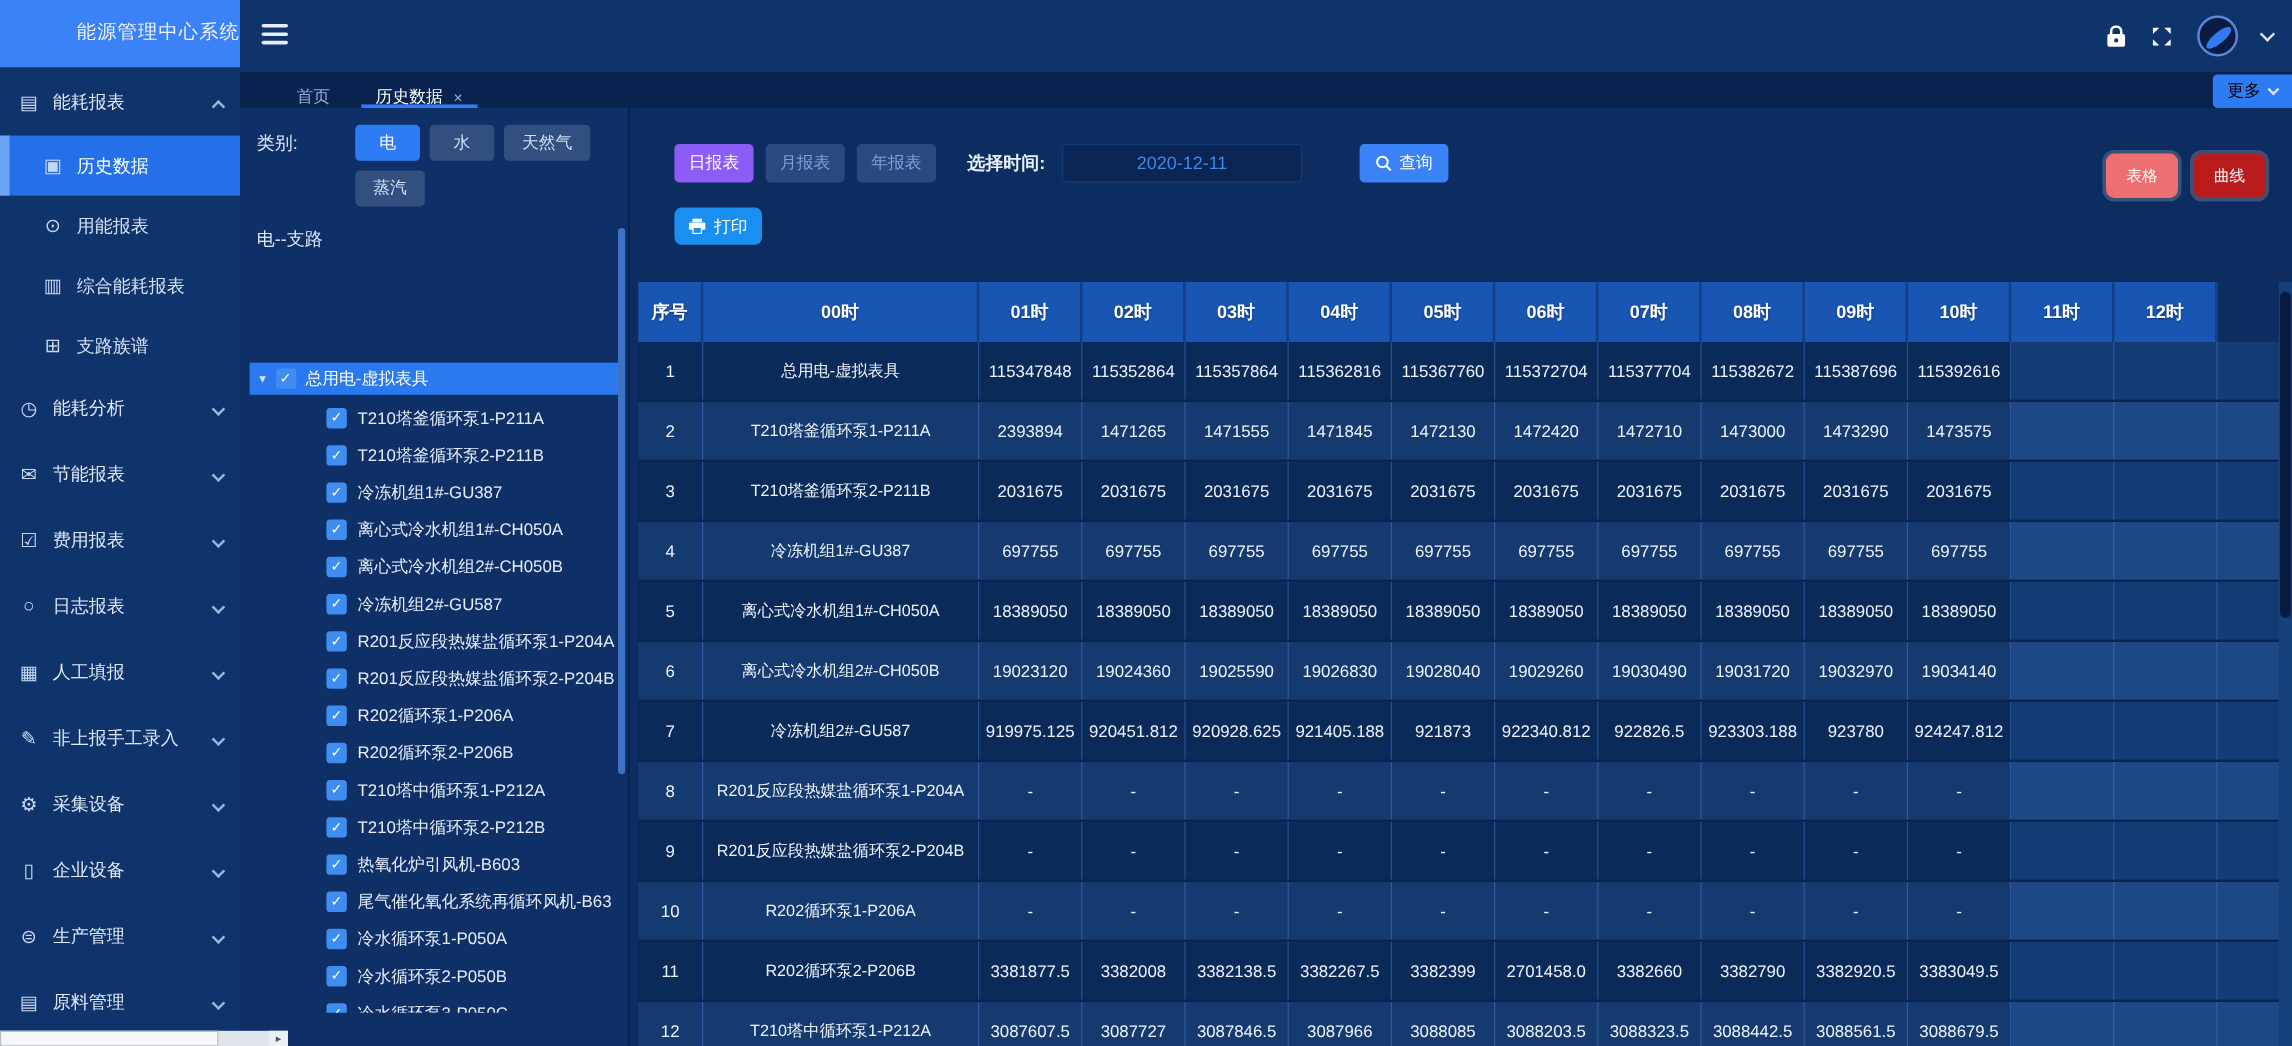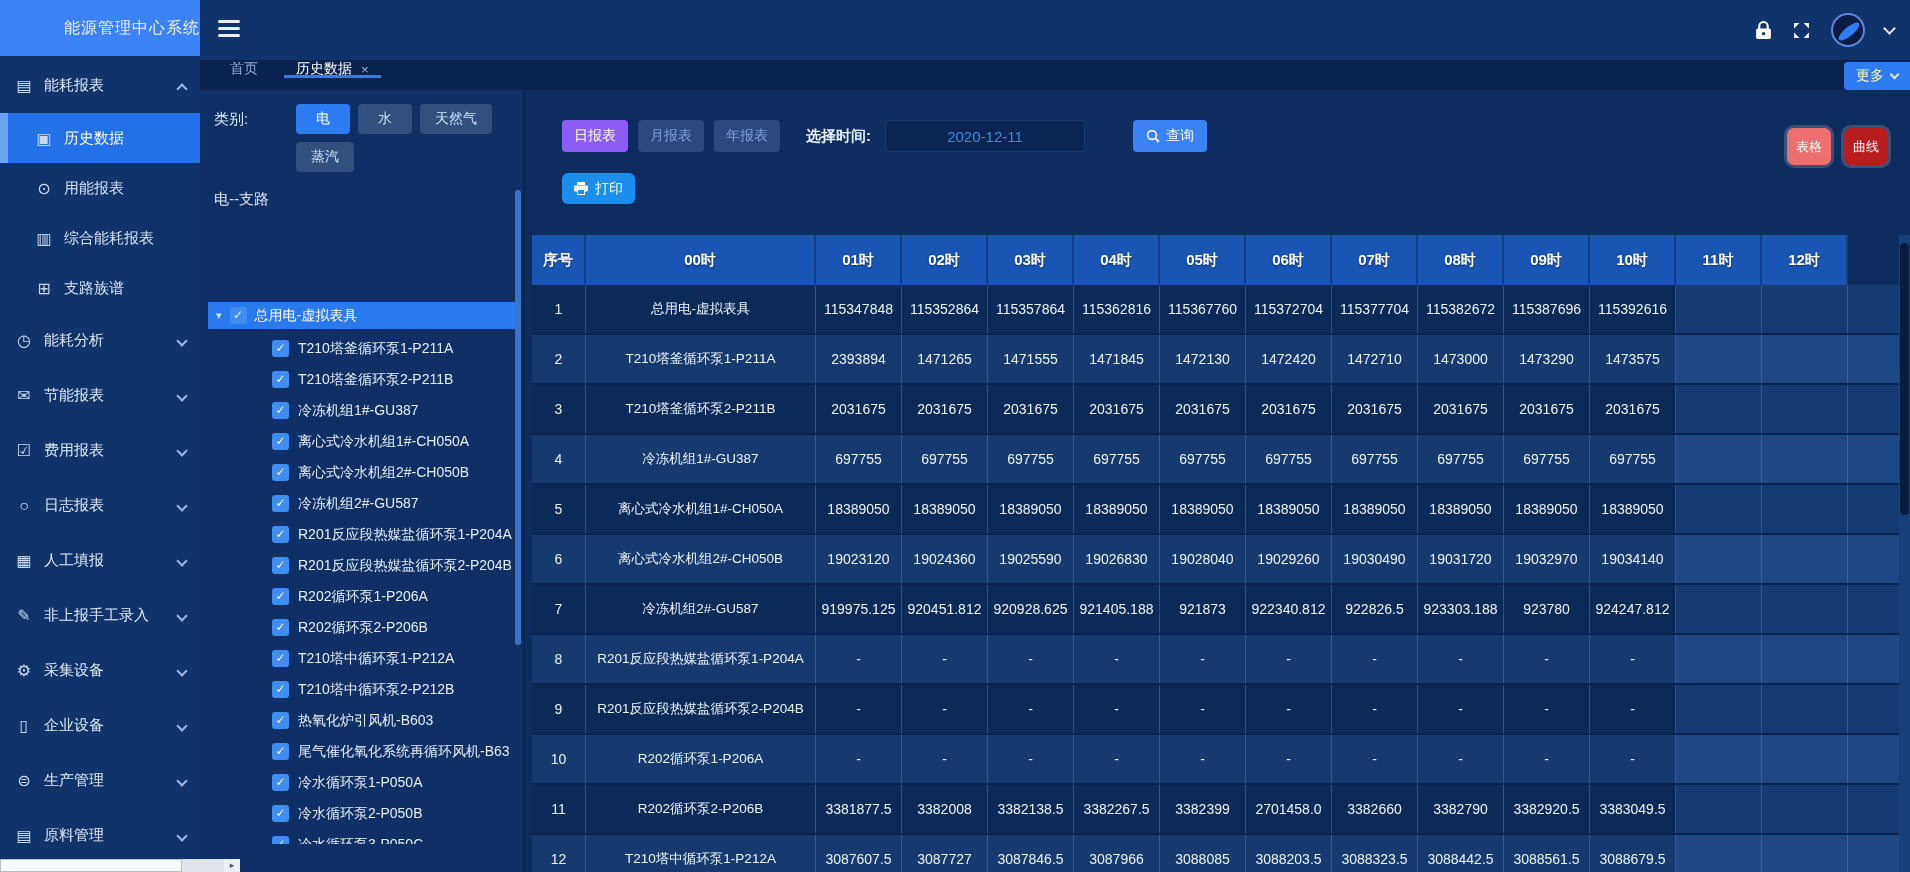--- a/index.html
+++ b/index.html
@@ -35,7 +35,7 @@
   .chev-down { width:9px; height:9px; border-right:2px solid #dfe9f8; border-bottom:2px solid #dfe9f8; transform:rotate(45deg); margin-top:-4px; }
 
   
-  .tabbar { position:absolute; left:200px; top:60px; right:0; height:30px; background:#09224e; display:flex; align-items:flex-start; padding-left:18px; }
+  .tabbar { position:absolute; left:200px; top:60px; right:0; height:30px; background:#09224e; display:flex; align-items:flex-end; padding-left:35px; }
   .tab { position:relative; display:flex; align-items:center; padding:0 12px; margin-right:14px; font-size:14px; color:#96abd4; cursor:pointer; }
   .tab.active { color:#ffffff; }
   .tab.active::after { content:""; position:absolute; left:0; right:0; bottom:0; height:3px; background:#2e7cf3; }

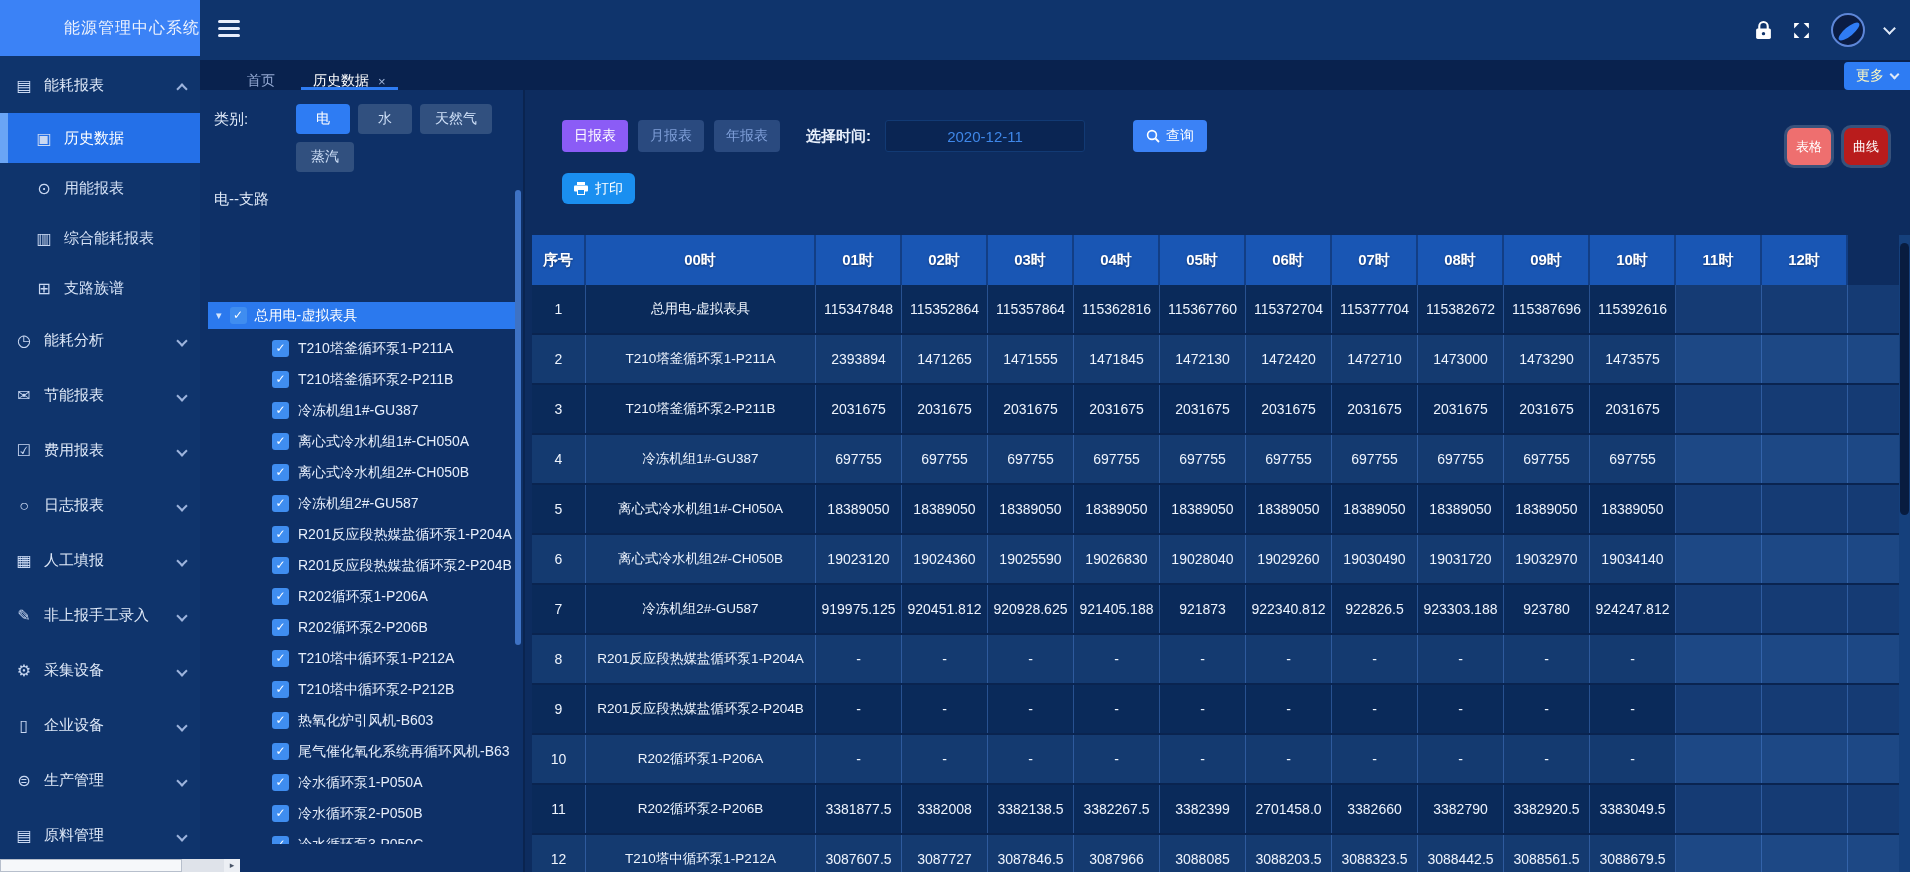--- a/index.html
+++ b/index.html
@@ -41,7 +41,7 @@
   .tab.active::after { content:""; position:absolute; left:0; right:0; bottom:0; height:3px; background:#2e7cf3; }
   .tab-close { display:none; margin-left:9px; color:#9fb4d8; font-size:13px; }
   .tab-close.show { display:inline; }
-  .more-btn { position:absolute; right:0; top:2px; height:28px; padding:0 12px; background:#2e7cf3; color:#fef9c3; font-size:14px; border:none; border-radius:4px 0 0 4px; display:flex; align-items:center; gap:7px; cursor:pointer; }
+  .more-btn { position:absolute; right:0; top:2px; height:28px; padding:0 12px; background:#2e7cf3; color:#000000; font-size:14px; border:none; border-radius:4px 0 0 4px; display:flex; align-items:center; gap:7px; cursor:pointer; }
   .more-btn .chev-down { width:7px; height:7px; margin-top:-3px; }
 
   

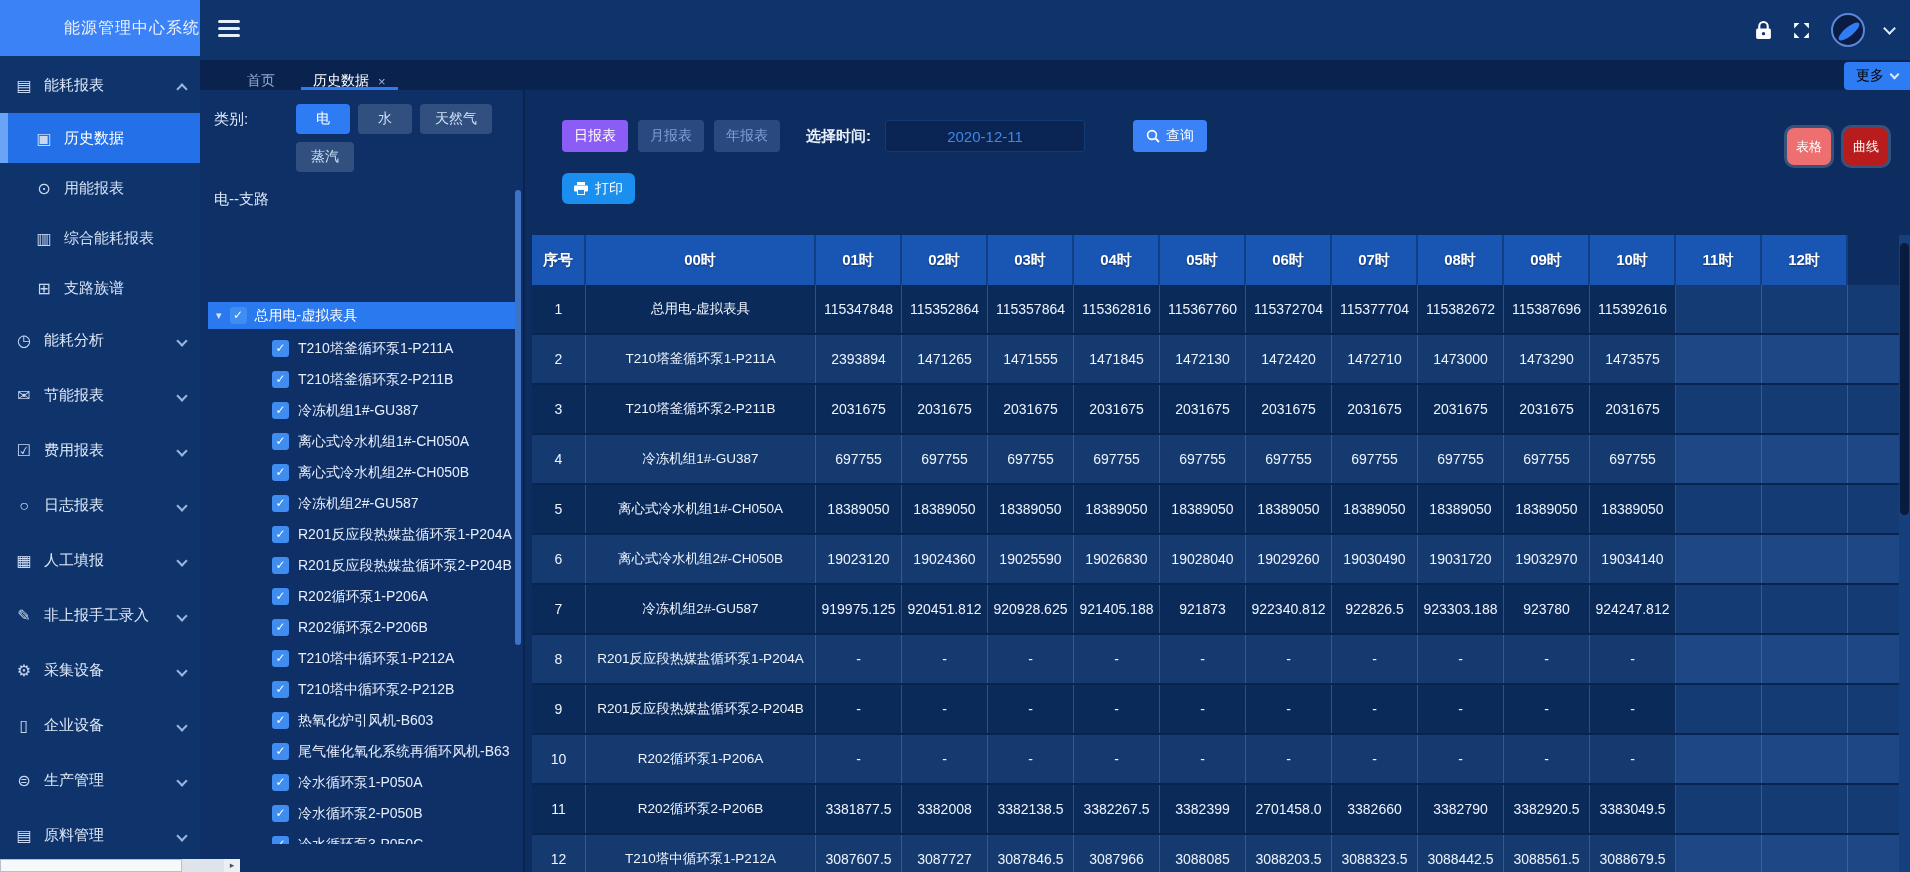--- a/index.html
+++ b/index.html
@@ -68,7 +68,7 @@
   .date-input { margin-left:14px; width:200px; height:32px; background:#0a2553; border:1px solid #123a74; border-radius:3px; color:#3f87e8; font-size:15px; text-align:center; font-family:"Liberation Sans","DejaVu Sans",sans-serif; }
   .query-btn { margin-left:48px; height:32px; padding:0 13px; background:#3b82f6; color:#fff; font-size:14px; border:none; border-radius:4px; display:flex; align-items:center; gap:6px; cursor:pointer; }
   .view-btns { position:absolute; right:22px; top:38px; display:flex; gap:13px; }
-  .view-btn { width:44px; height:37px; border:none; border-radius:7px; color:#fff; font-size:13px; cursor:pointer; box-shadow:0 0 0 3px rgba(255,255,255,0.18);font-family:Liberation Serif, serif; }
+  .view-btn { width:60px; height:37px; border:none; border-radius:7px; color:#fff; font-size:13px; cursor:pointer; box-shadow:0 0 0 3px rgba(255,255,255,0.18);font-family:Liberation Serif, serif; }
   .view-btn.table-view { background:#ee6f6f; }
   .view-btn.curve-view { background:#b91c1c; }
   .print-btn { position:absolute; left:35px; top:83px; height:31px; padding:0 12px; background:#1a8ff0; color:#fff; font-size:14px; border:none; border-radius:6px; display:flex; align-items:center; gap:7px; cursor:pointer; }

